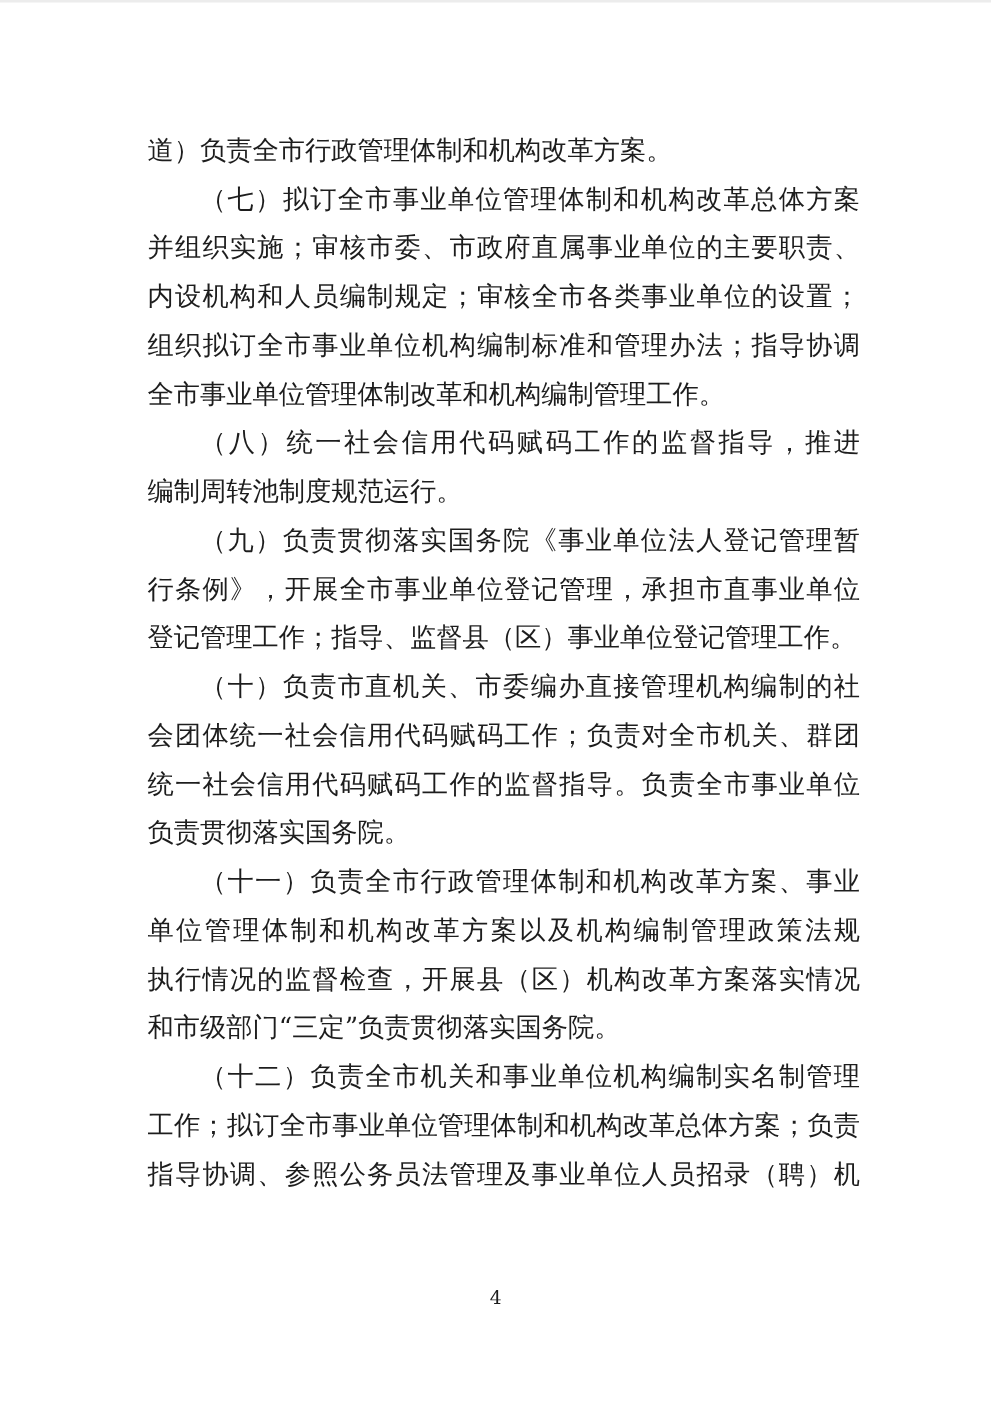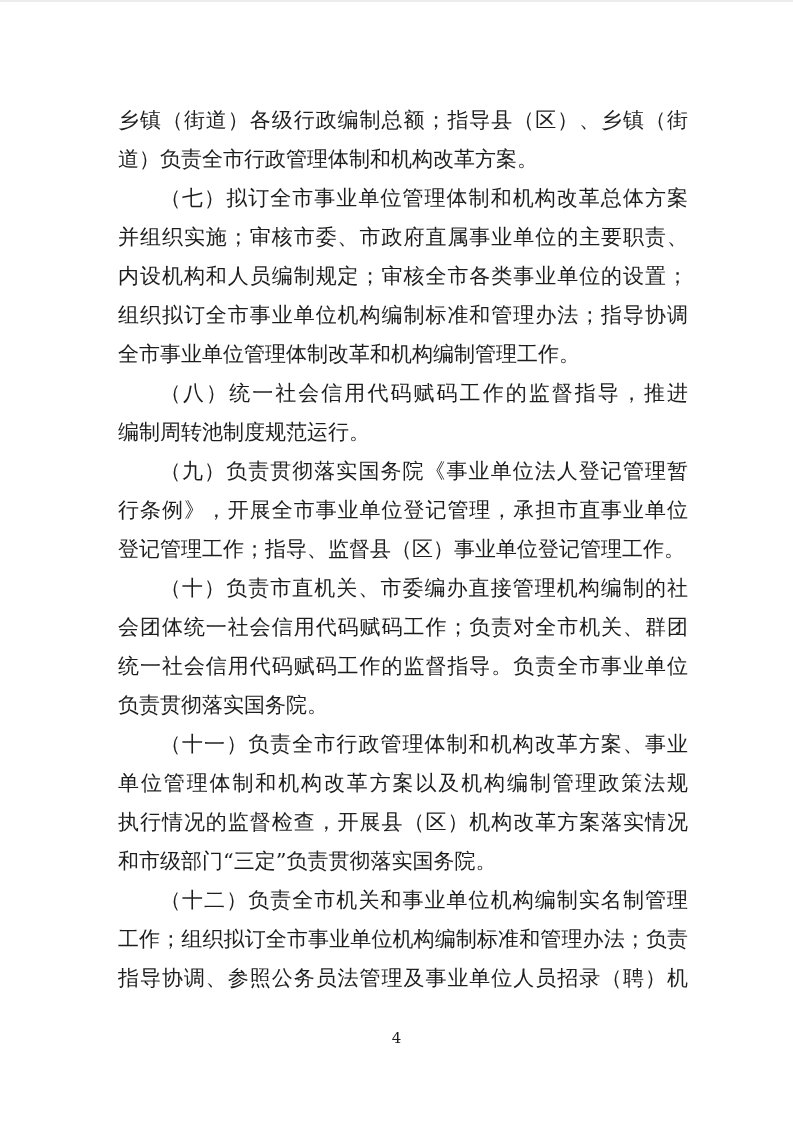--- a/index.html
+++ b/index.html
@@ -65,7 +65,6 @@
   <div class="textblock">
 
     <div class="para">
-      <div class="line">乡镇（街道）各级行政编制总额；指导县（区）、乡镇（街</div>
       <div class="line last">道）负责全市行政管理体制和机构改革方案。</div>
     </div>
 

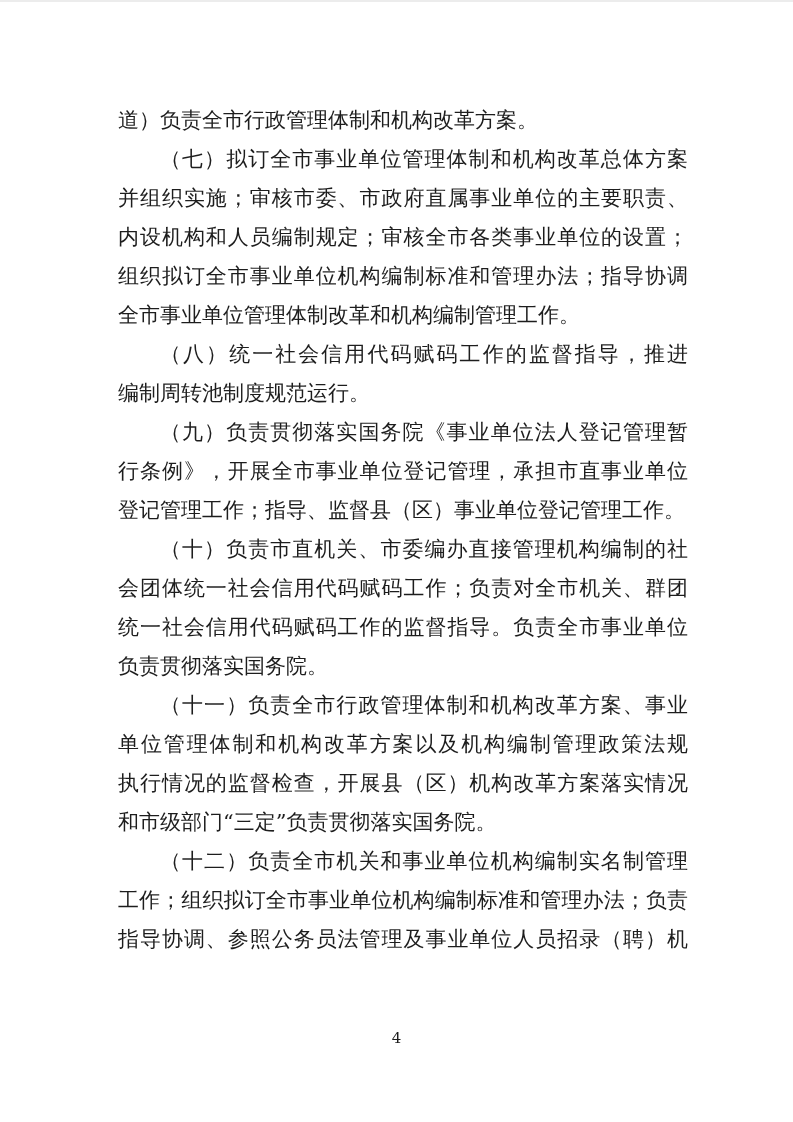--- a/index.html
+++ b/index.html
@@ -103,7 +103,7 @@
 
     <div class="para">
       <div class="line indent">（十二）负责全市机关和事业单位机构编制实名制管理</div>
-      <div class="line">工作；组织拟订全市事业单位机构编制标准和管理办法；负责</div>
+      <div class="line">工作；拟订全市事业单位管理体制和机构改革总体方案；负责</div>
       <div class="line">指导协调、参照公务员法管理及事业单位人员招录（聘）机</div>
     </div>
 

